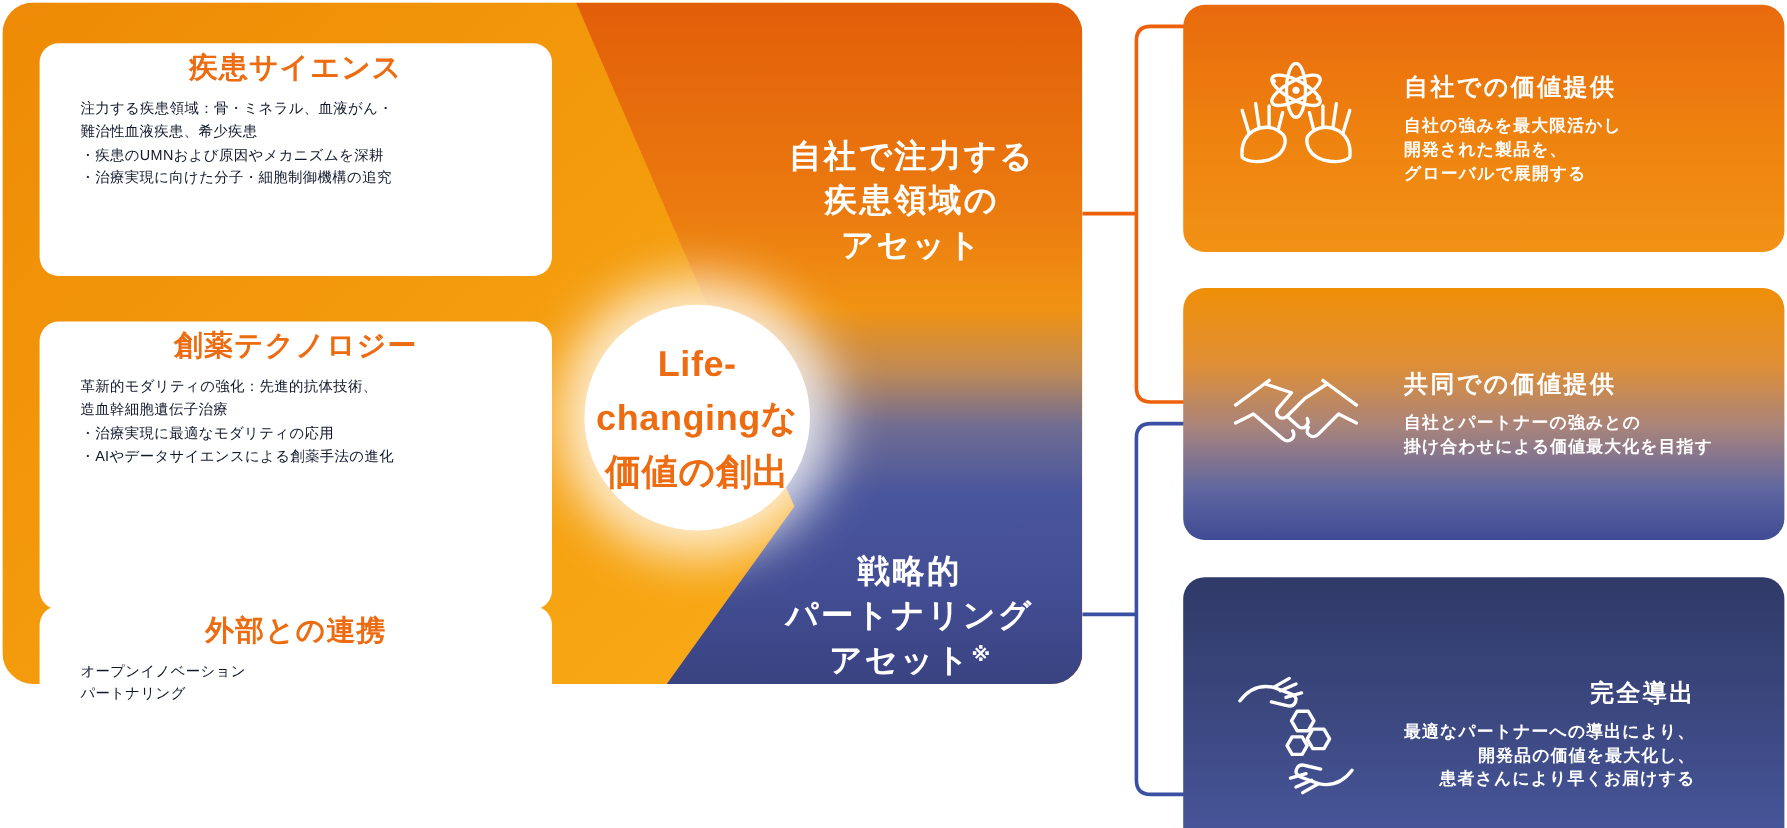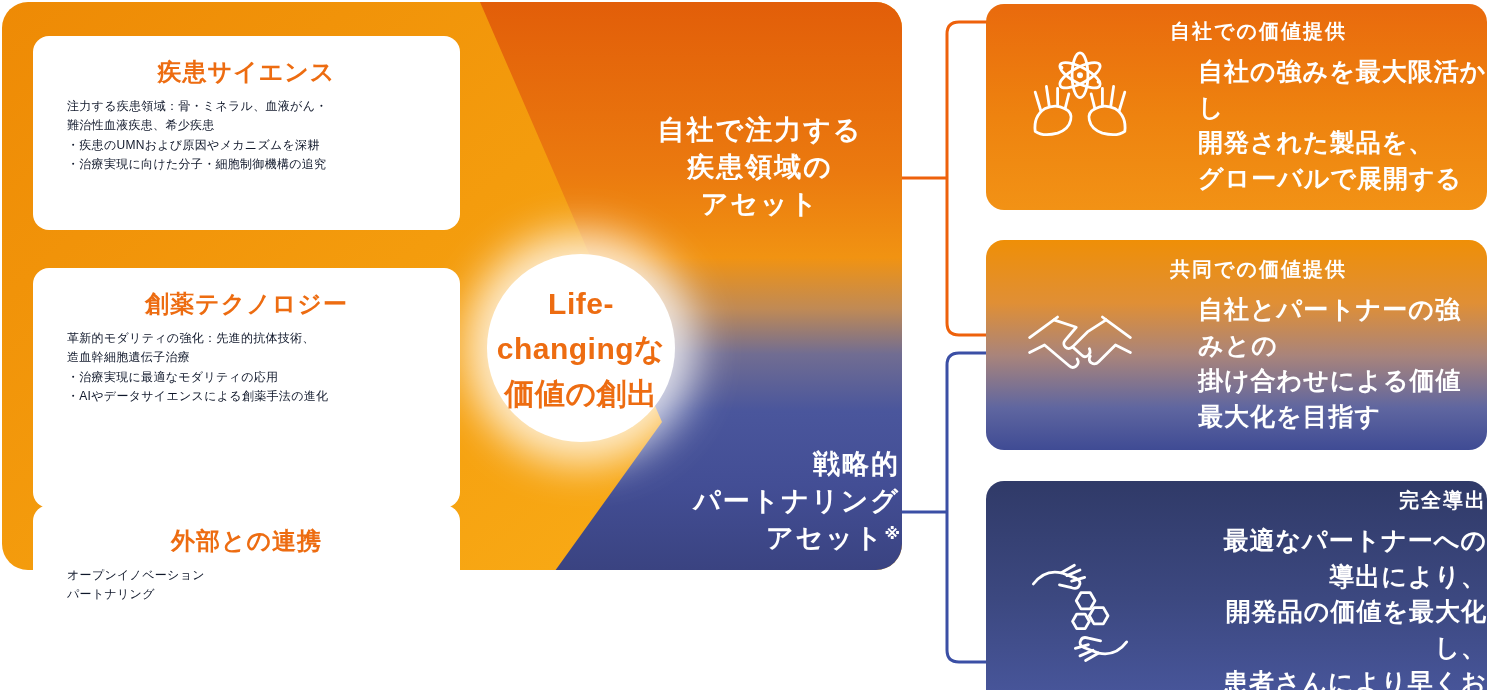--- a/index.html
+++ b/index.html
@@ -36,7 +36,7 @@
   
   .lcard{
     position:absolute;left:33px;width:427px;background:#ffffff;border-radius:16px;
-    box-sizing:border-box;padding:20px 34px 0 34px;
+    box-sizing:border-box;padding:4px 34px 0 34px;
   }
   .lcard .ltitle{text-align:center;color:#ed6c11;font-weight:700;font-size:24px;letter-spacing:1px;}
   .lcard .lbody{white-space:pre-line;margin-top:9px;color:#0f172a;font-size:12px;line-height:1.62;letter-spacing:.3px;}

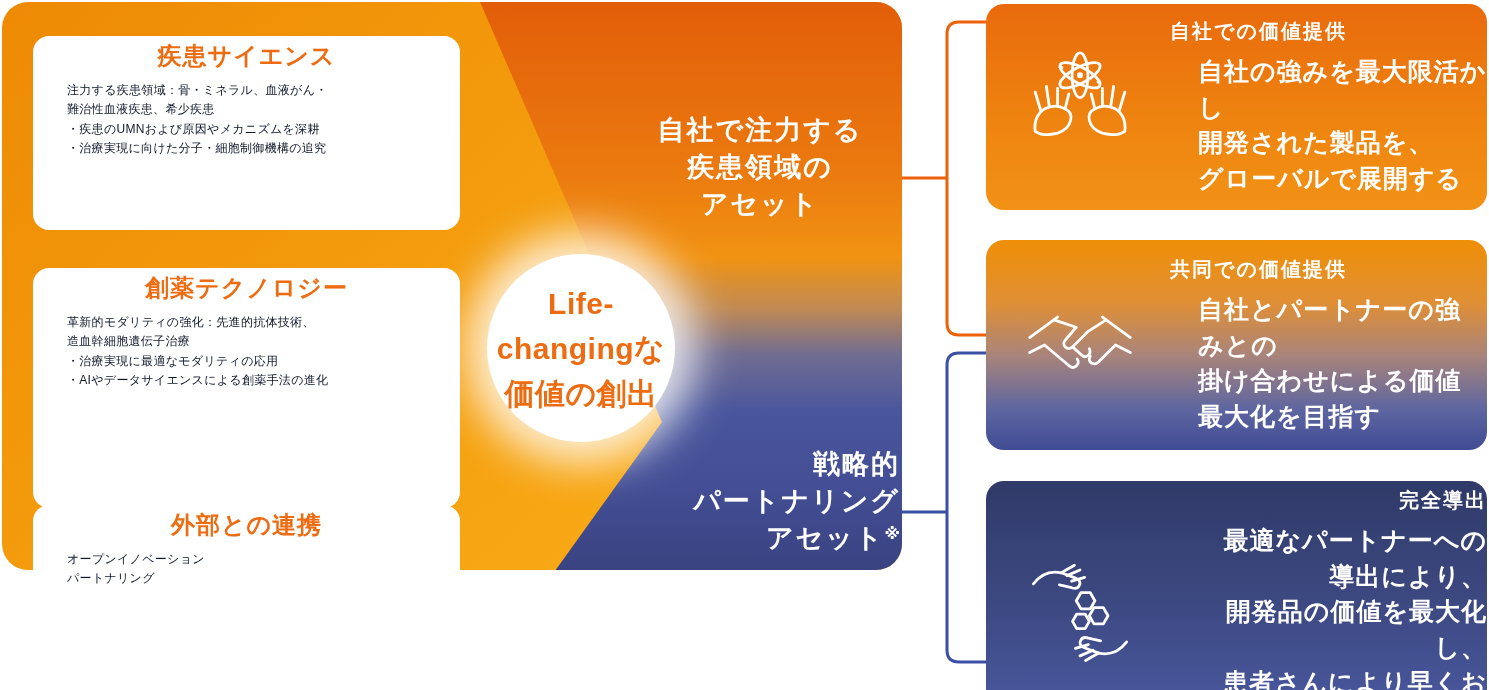--- a/index.html
+++ b/index.html
@@ -54,7 +54,7 @@
   .rcard .ricon{width:112px;flex:none;margin-right:34px;}
   .rcard .ricon svg{display:block;width:112px;height:112px;}
   .rcard .rtitle{font-weight:700;font-size:20px;letter-spacing:2px;margin-bottom:9px;}
-  .rcard .rbody{white-space:pre-line;font-weight:700;font-size:25px;line-height:1.42;letter-spacing:1px;margin-left:28px;}
+  .rcard .rbody{white-space:pre-line;font-weight:700;font-size:14px;line-height:1.42;letter-spacing:1px;}
   .icon-stroke{fill:none;stroke:#ffffff;stroke-width:3;stroke-linecap:round;stroke-linejoin:round;}
 </style>
 </head>

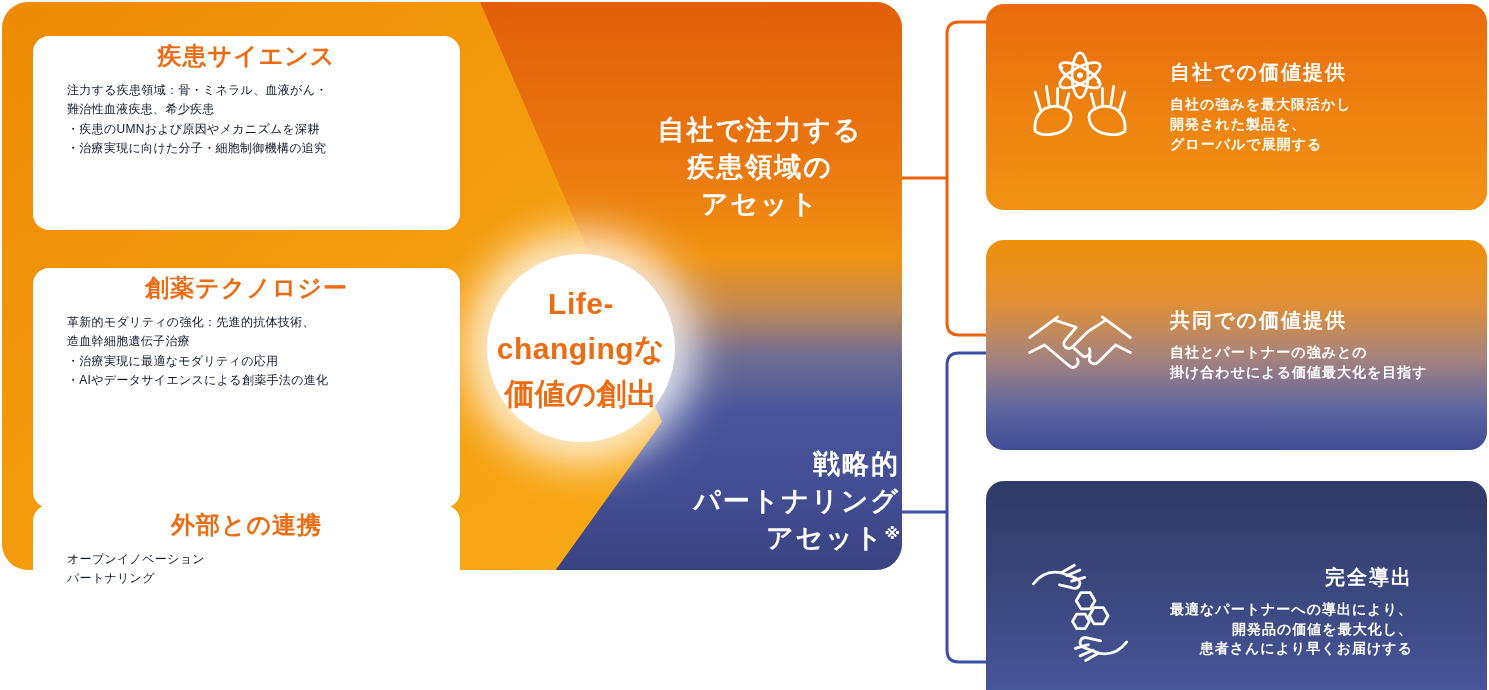--- a/index.html
+++ b/index.html
@@ -30,7 +30,7 @@
   .mid-label .llines{white-space:pre-line;}
   .mid-label sup{font-size:16px;vertical-align:8px;letter-spacing:0;}
   .mid-label.top{left:616px;top:110px;}
-  .mid-label.bottom{left:614px;top:444px;text-align:right;}
+  .mid-label.bottom{left:614px;top:456px;}
   
   .connectors{position:absolute;left:0;top:0;width:1489px;height:690px;pointer-events:none;}
   

